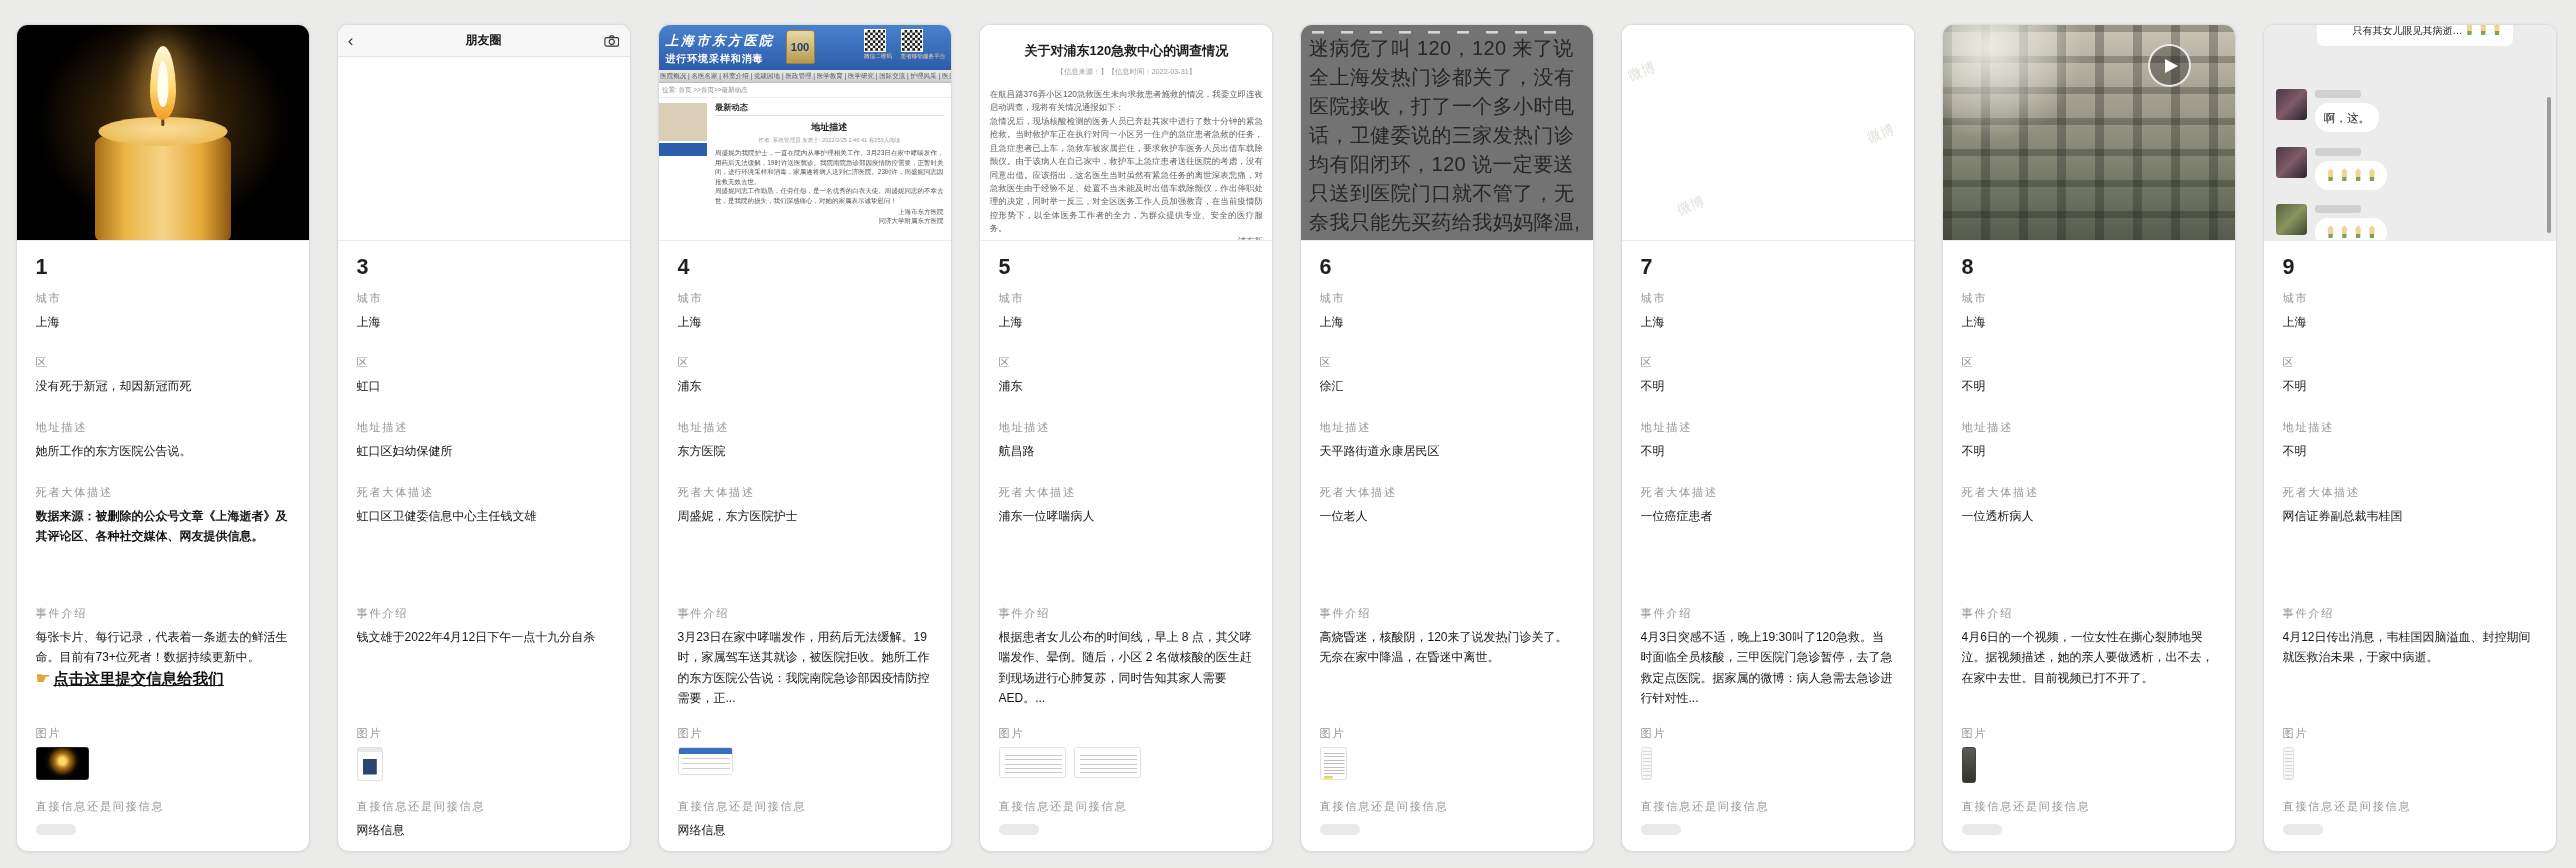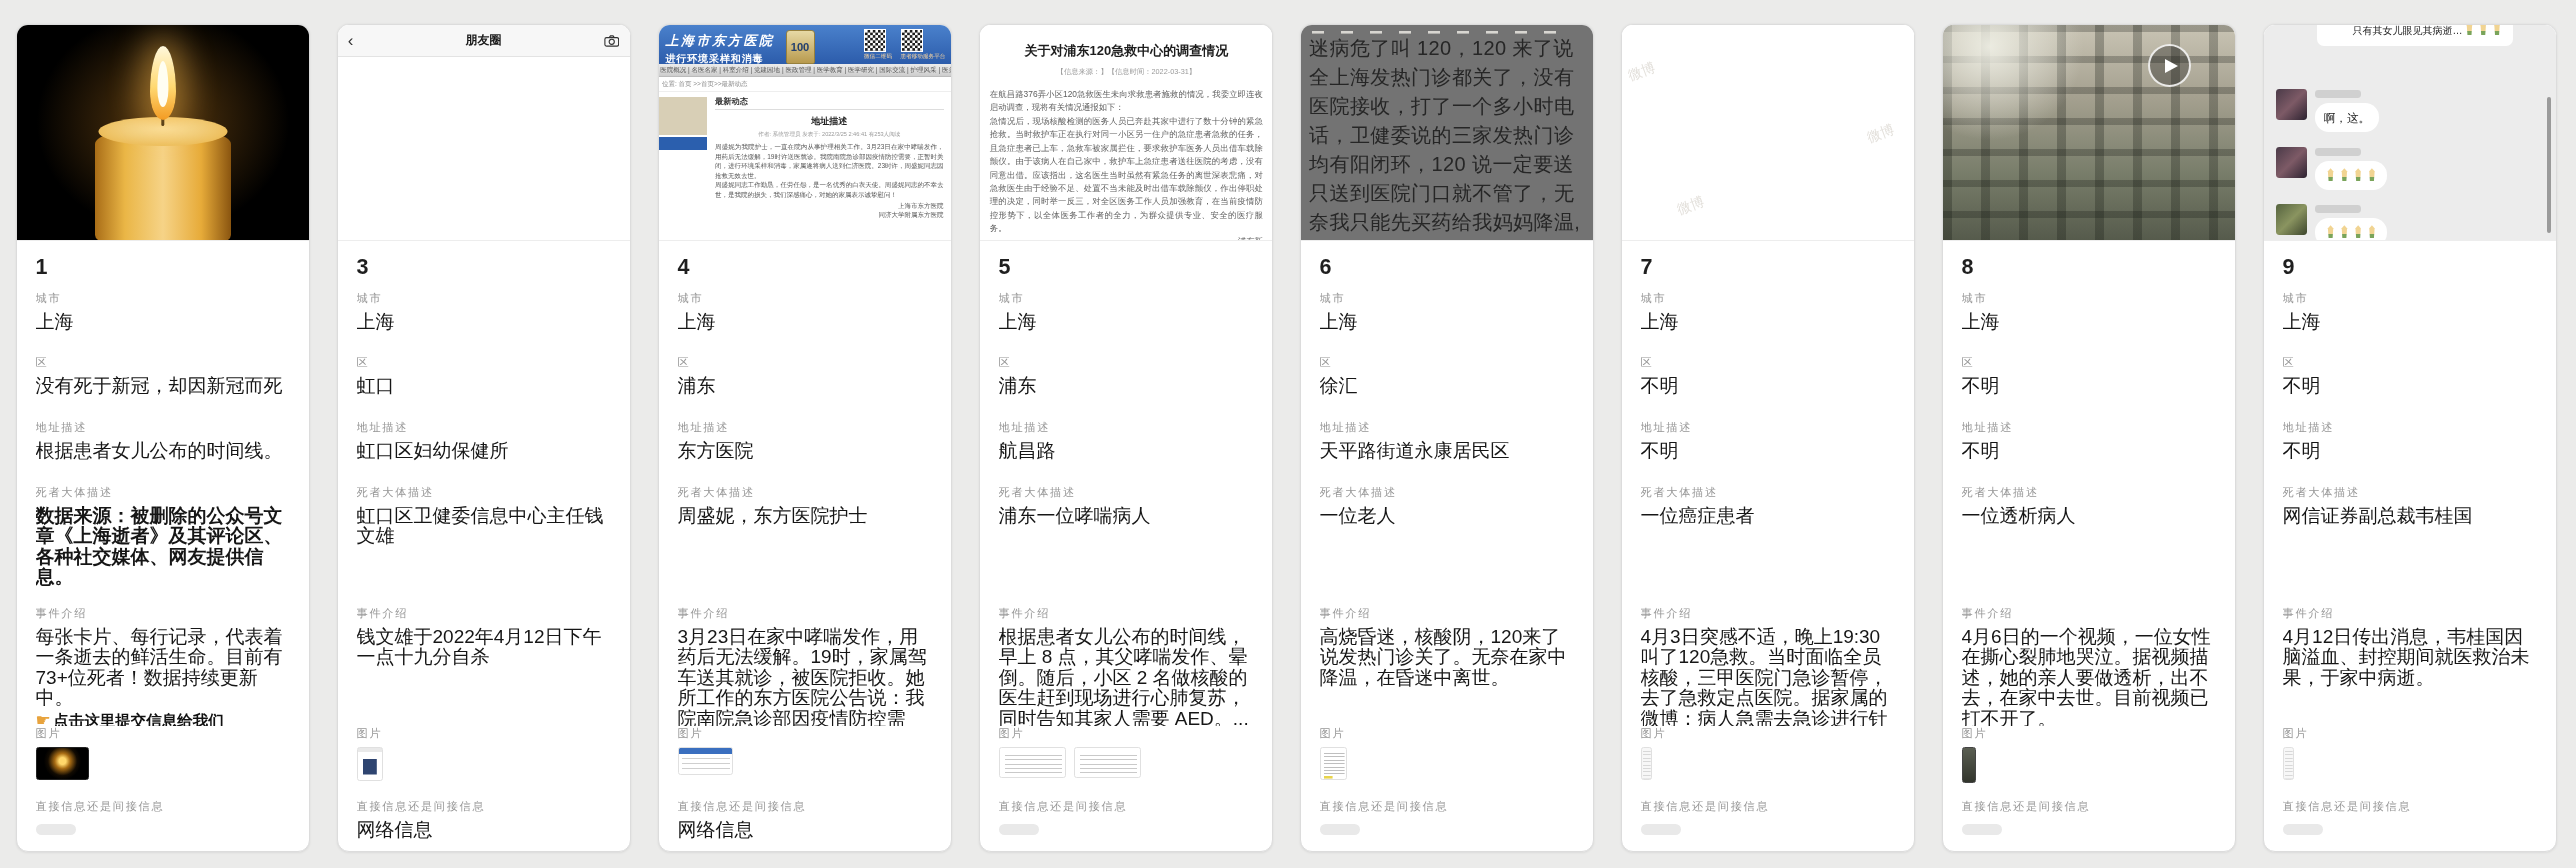--- a/index.html
+++ b/index.html
@@ -77,7 +77,7 @@
   .m-scarf{position:absolute;left:12px;top:69px;width:64px;height:36px;border-radius:10.3px;background:#1b2236;}
 
   
-  .h-top{height:39px;background:linear-gradient(180deg,#4a81cc,#2c5cab);position:relative;color:#fff;}
+  .h-top{height:45px;background:linear-gradient(180deg,#4a81cc,#2c5cab);position:relative;color:#fff;}
   .h-n1{font-family:"Liberation Serif","DejaVu Serif",serif;font-style:italic;font-weight:700;
     font-size:13px;letter-spacing:2.6px;padding:6.9px 0 0 6.9px;}
   .h-n2{font-size:10px;font-weight:700;letter-spacing:0.9px;padding:1.7px 0 0 6.9px;}

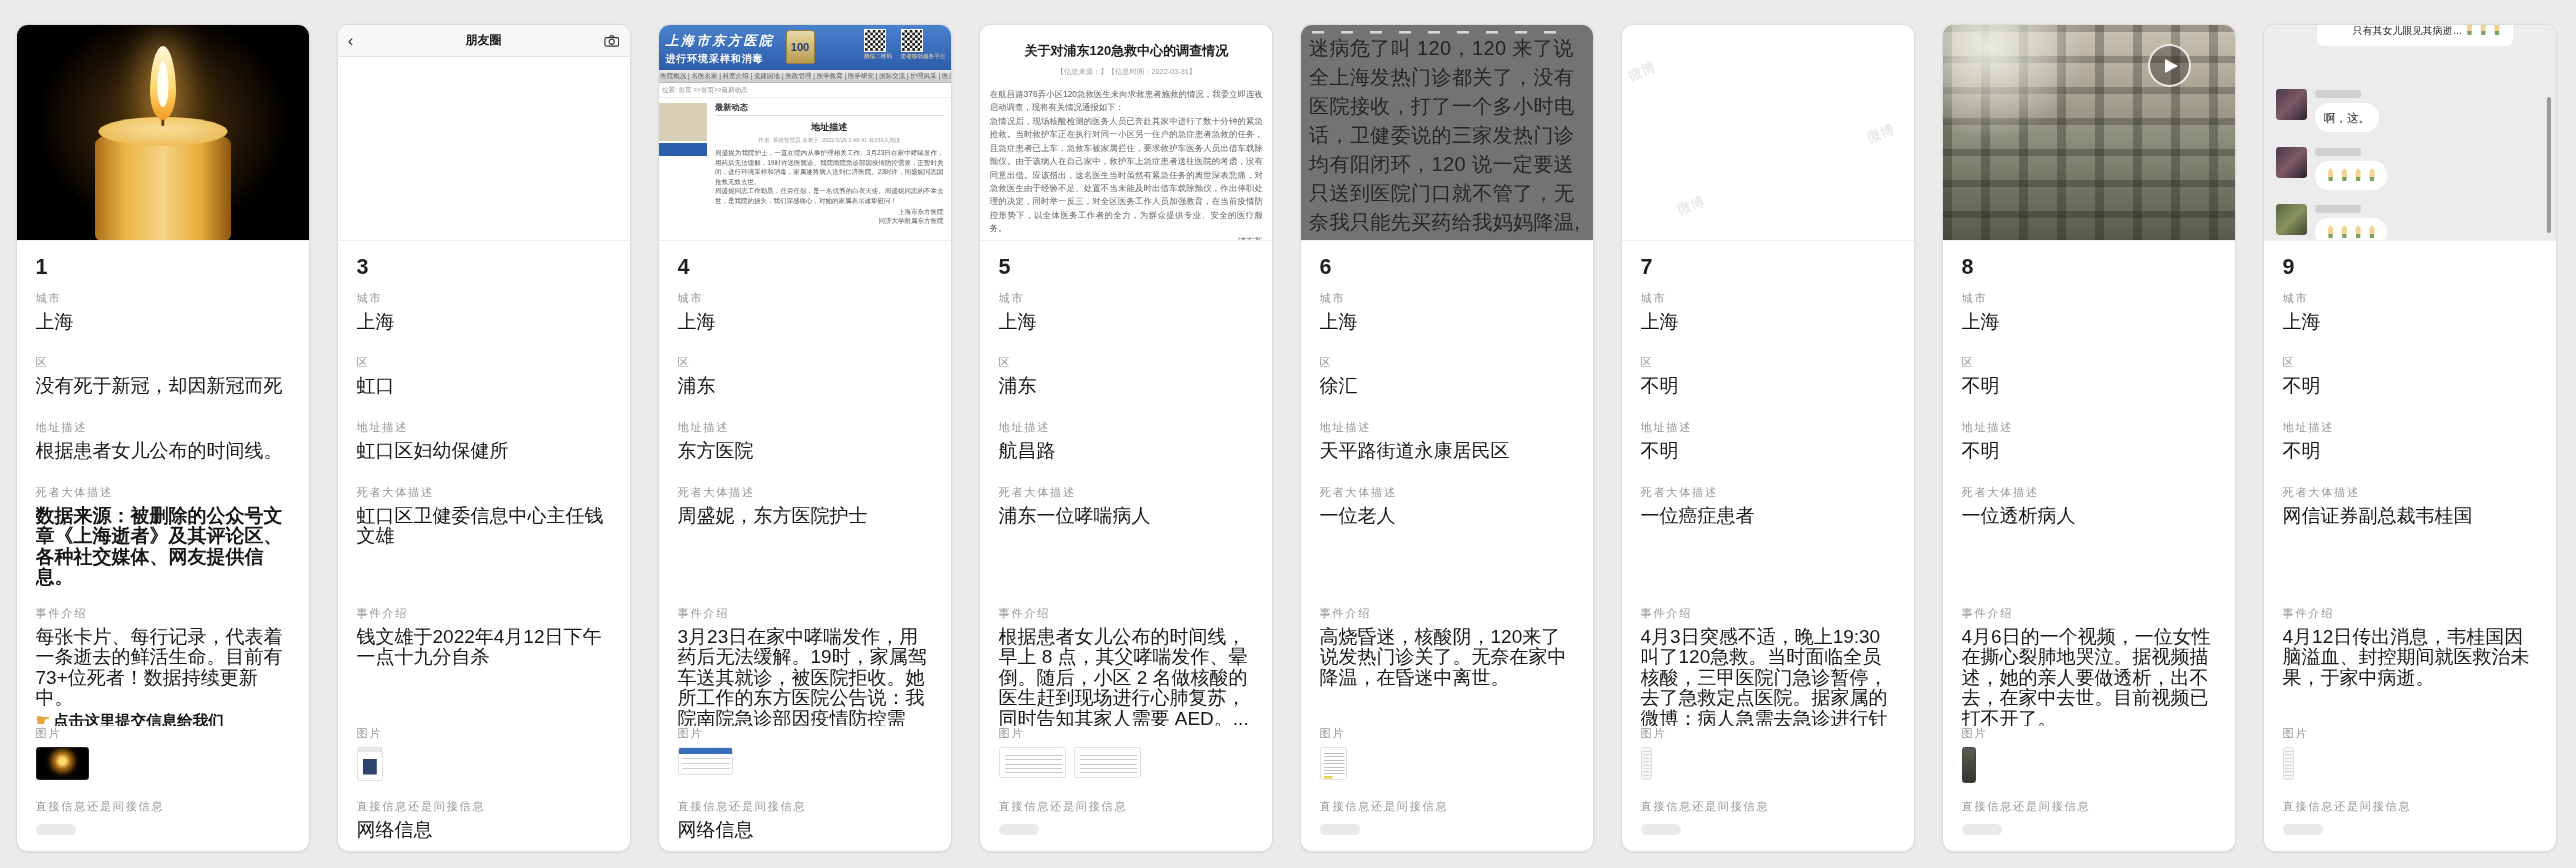--- a/index.html
+++ b/index.html
@@ -13,7 +13,7 @@
   .num{padding-top:13.8px;height:50px;box-sizing:border-box;font-size:21.5px;font-weight:600;color:#1f1f1f;}
   .field{box-sizing:border-box;overflow:hidden;}
   .flabel{font-size:11.2px;color:#979797;letter-spacing:1.7px;line-height:14.6px;}
-  .fvalue{font-size:19px;color:#161616;line-height:20.6px;margin-top:6px;}
+  .fvalue{font-size:12px;color:#161616;line-height:20.6px;margin-top:6px;}
   .fvalue.bold{font-weight:700;}
   .f-city{height:64px}.f-district{height:65px}.f-address{height:65px}
   .f-deceased{height:121px}.f-event{height:120px}.f-image{height:73px}.f-direct{height:52px}

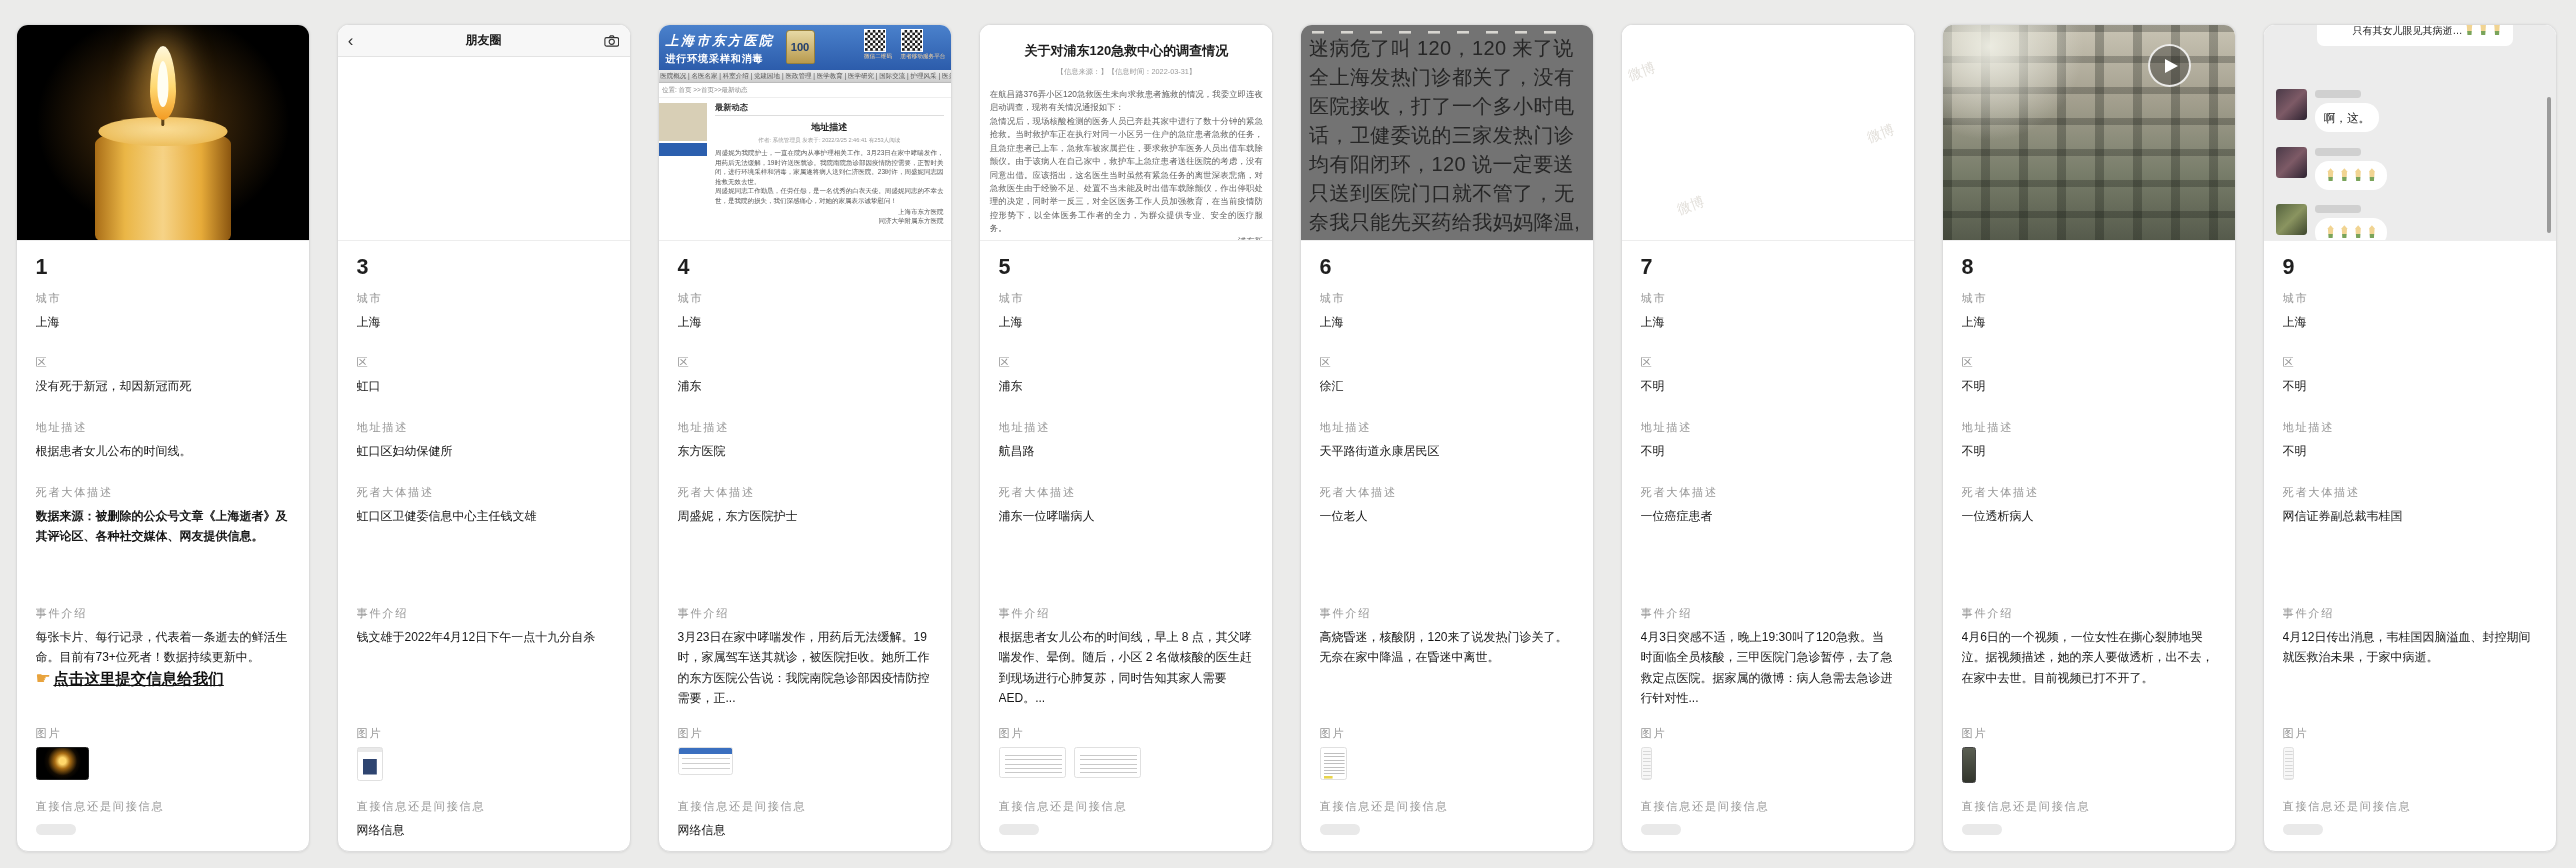--- a/index.html
+++ b/index.html
@@ -184,7 +184,7 @@
 
       <div class="field f-address">
         <div class="flabel">地址描述</div>
-        <div class="fvalue">根据患者女儿公布的时间线。</div>
+        <div class="fvalue">她所工作的东方医院公告说。</div>
       </div>
 
       <div class="field f-deceased">

